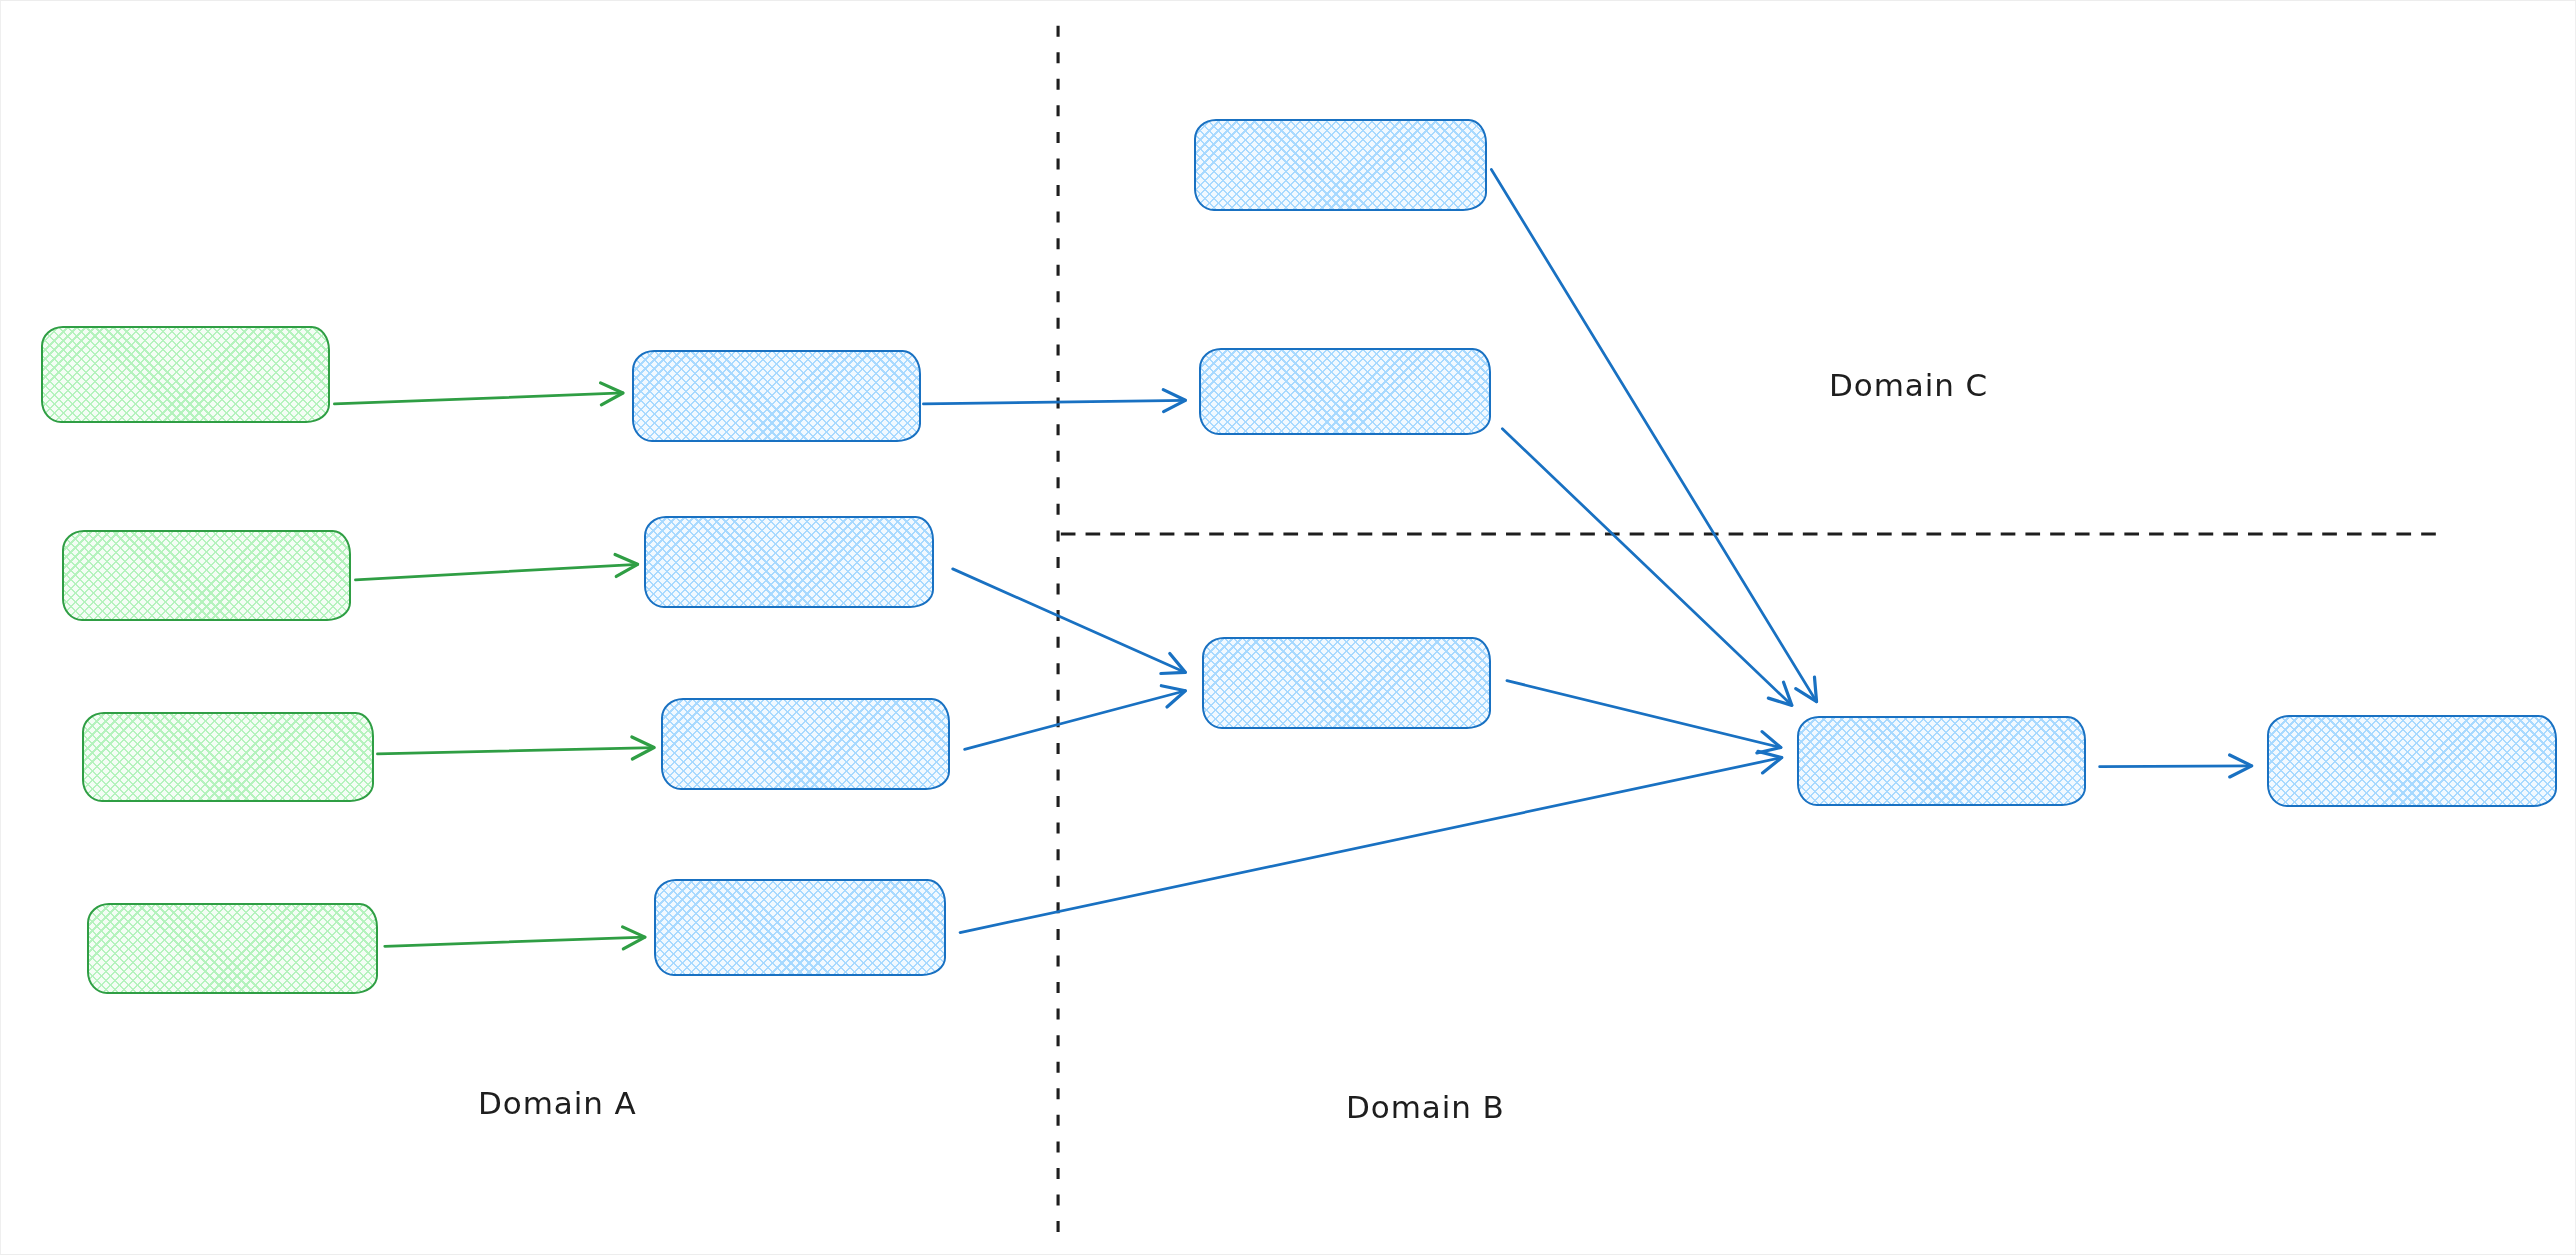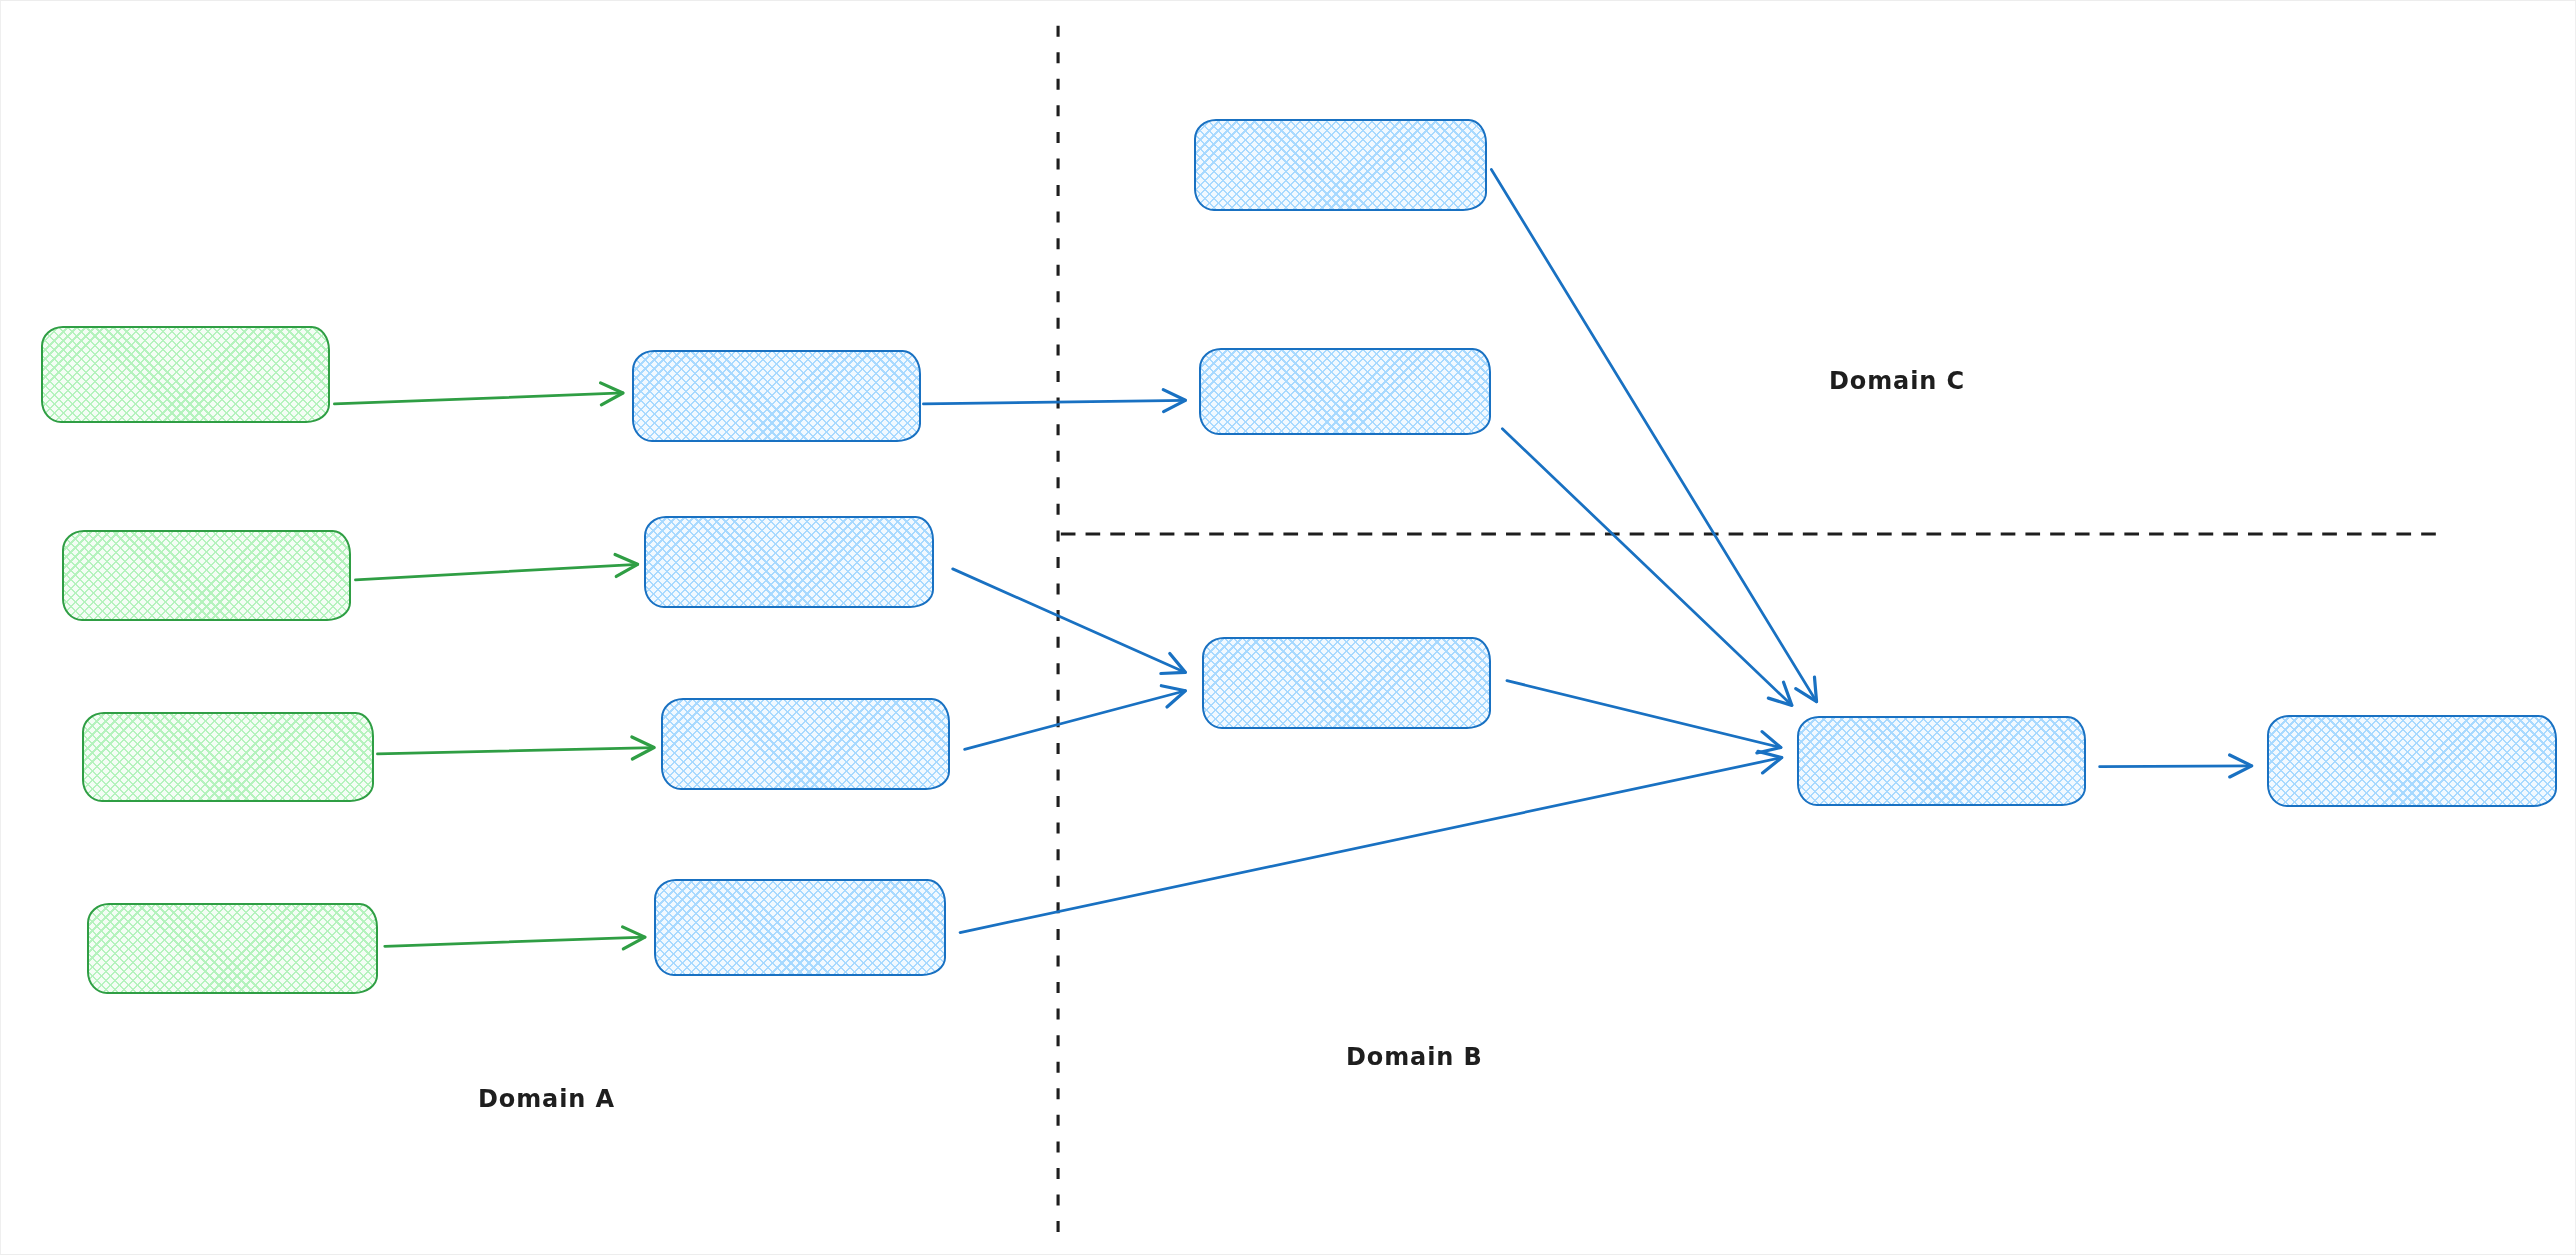--- a/index.html
+++ b/index.html
@@ -37,8 +37,8 @@
   .domain-label{
     position:absolute;
     color:var(--label);
-    font-size:24px;
-    font-weight:700;
+    font-size:31px;
+    font-weight:400;
     letter-spacing:0.9px;
     white-space:nowrap;
   }

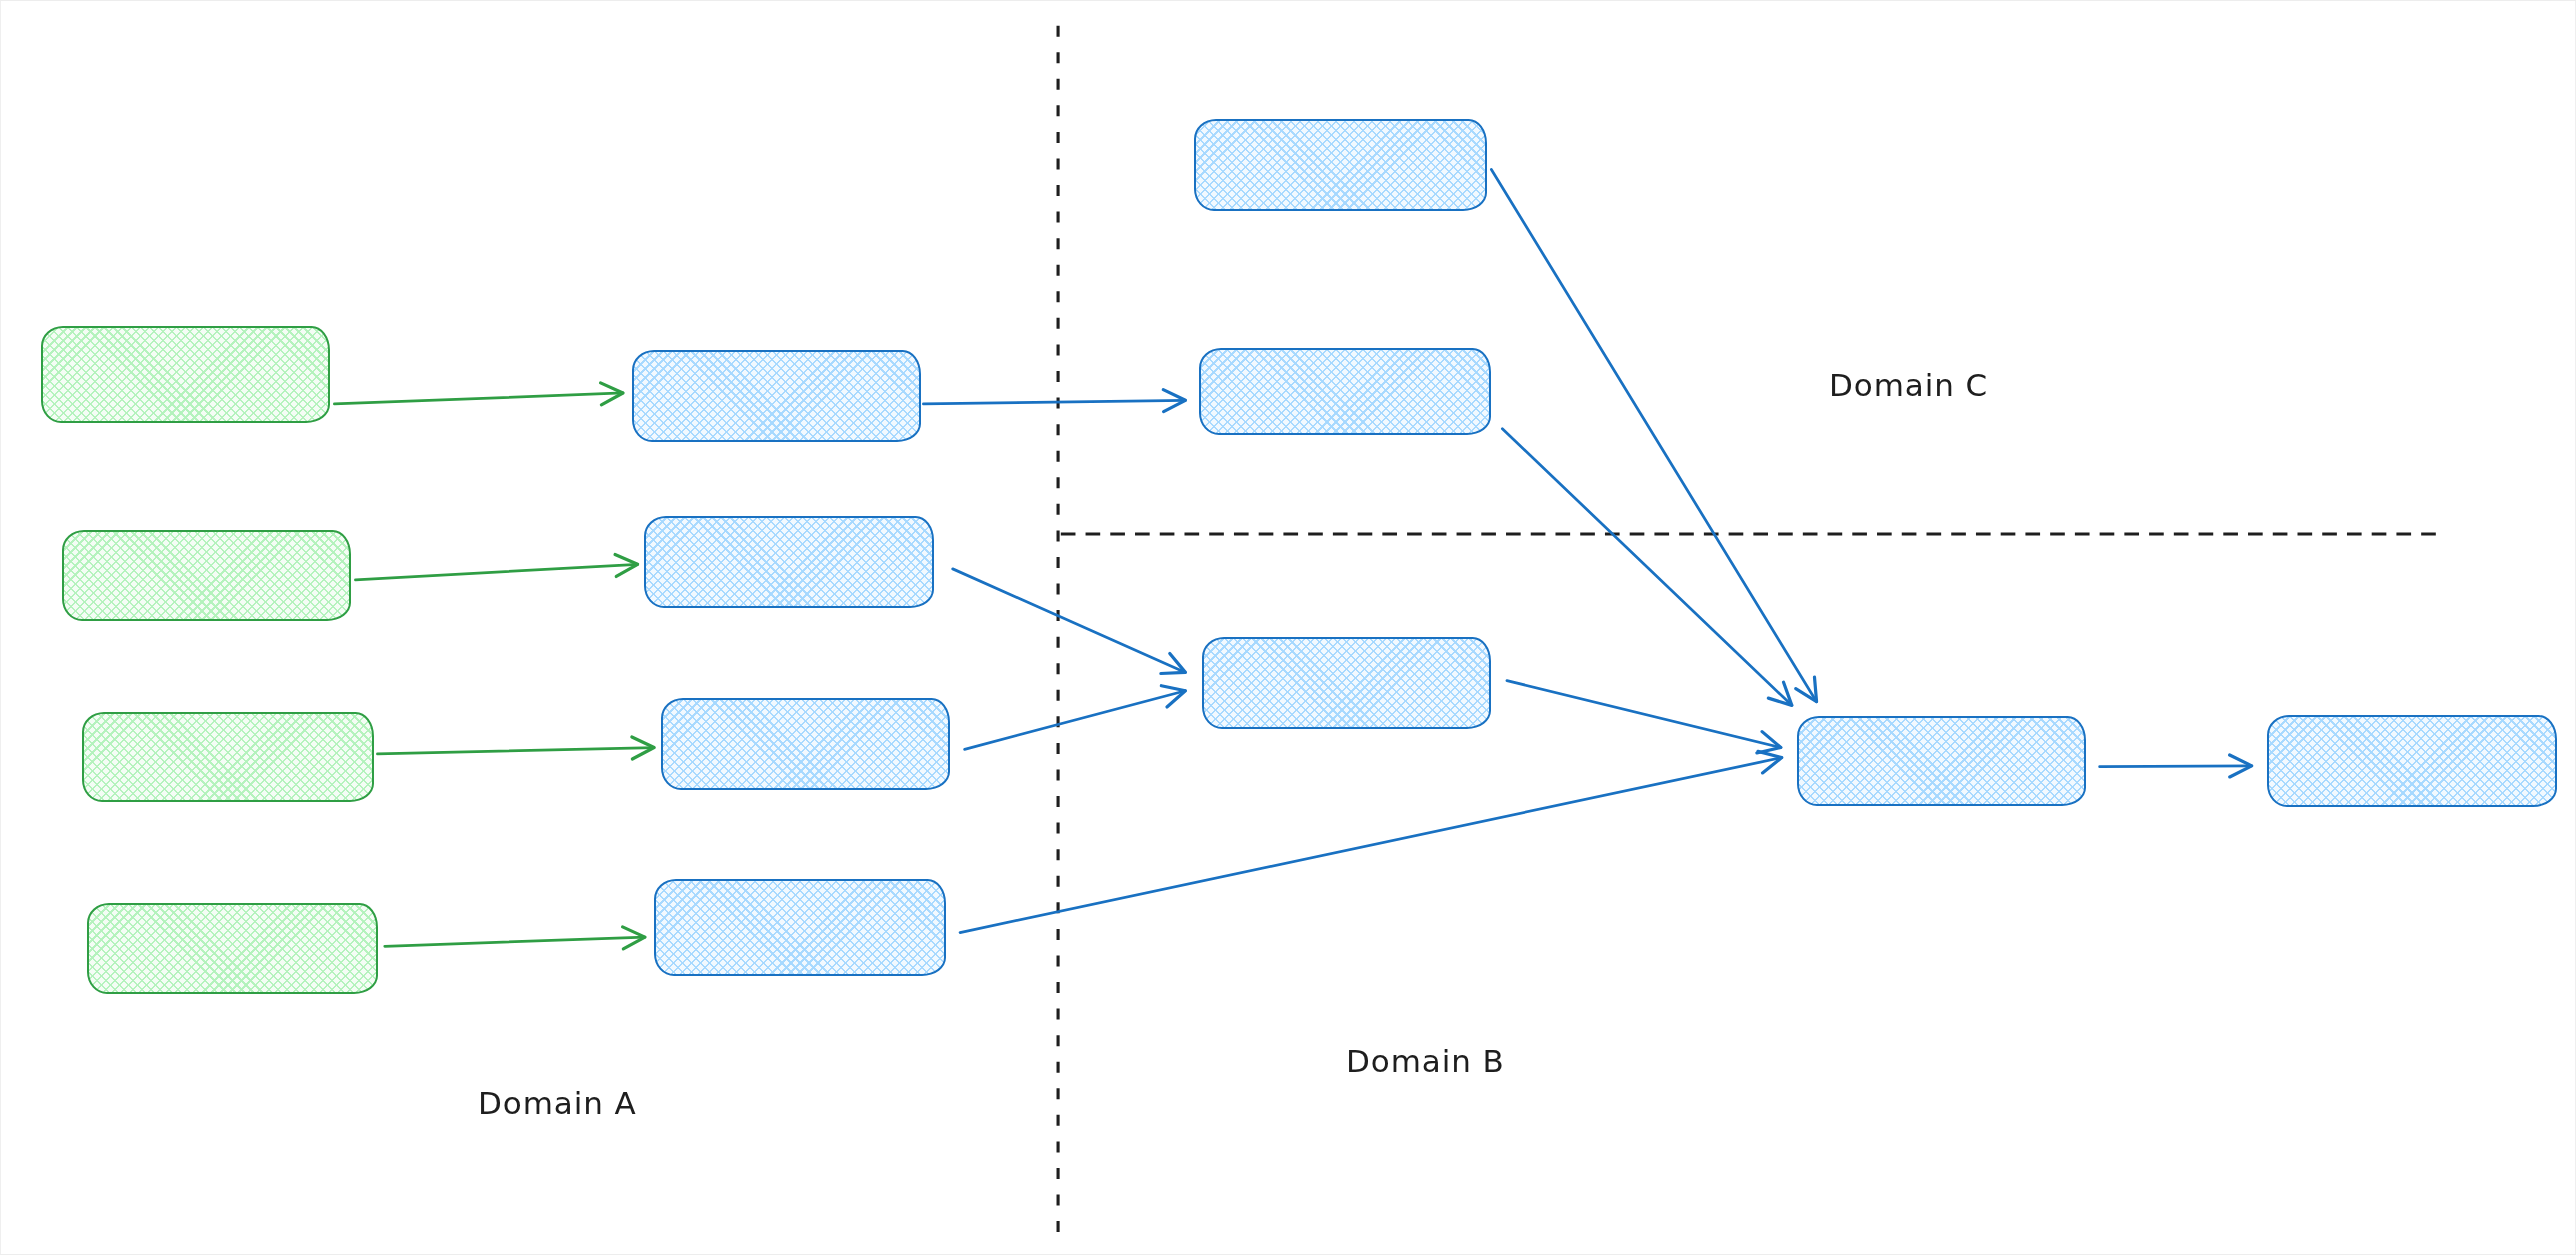--- a/index.html
+++ b/index.html
@@ -43,7 +43,7 @@
     white-space:nowrap;
   }
   .label-a{left:478px;top:1085px;}
-  .label-b{left:1346px;top:1043px;}
+  .label-b{left:1346px;top:1089px;}
   .label-c{left:1829px;top:367px;}
 </style>
 </head>

